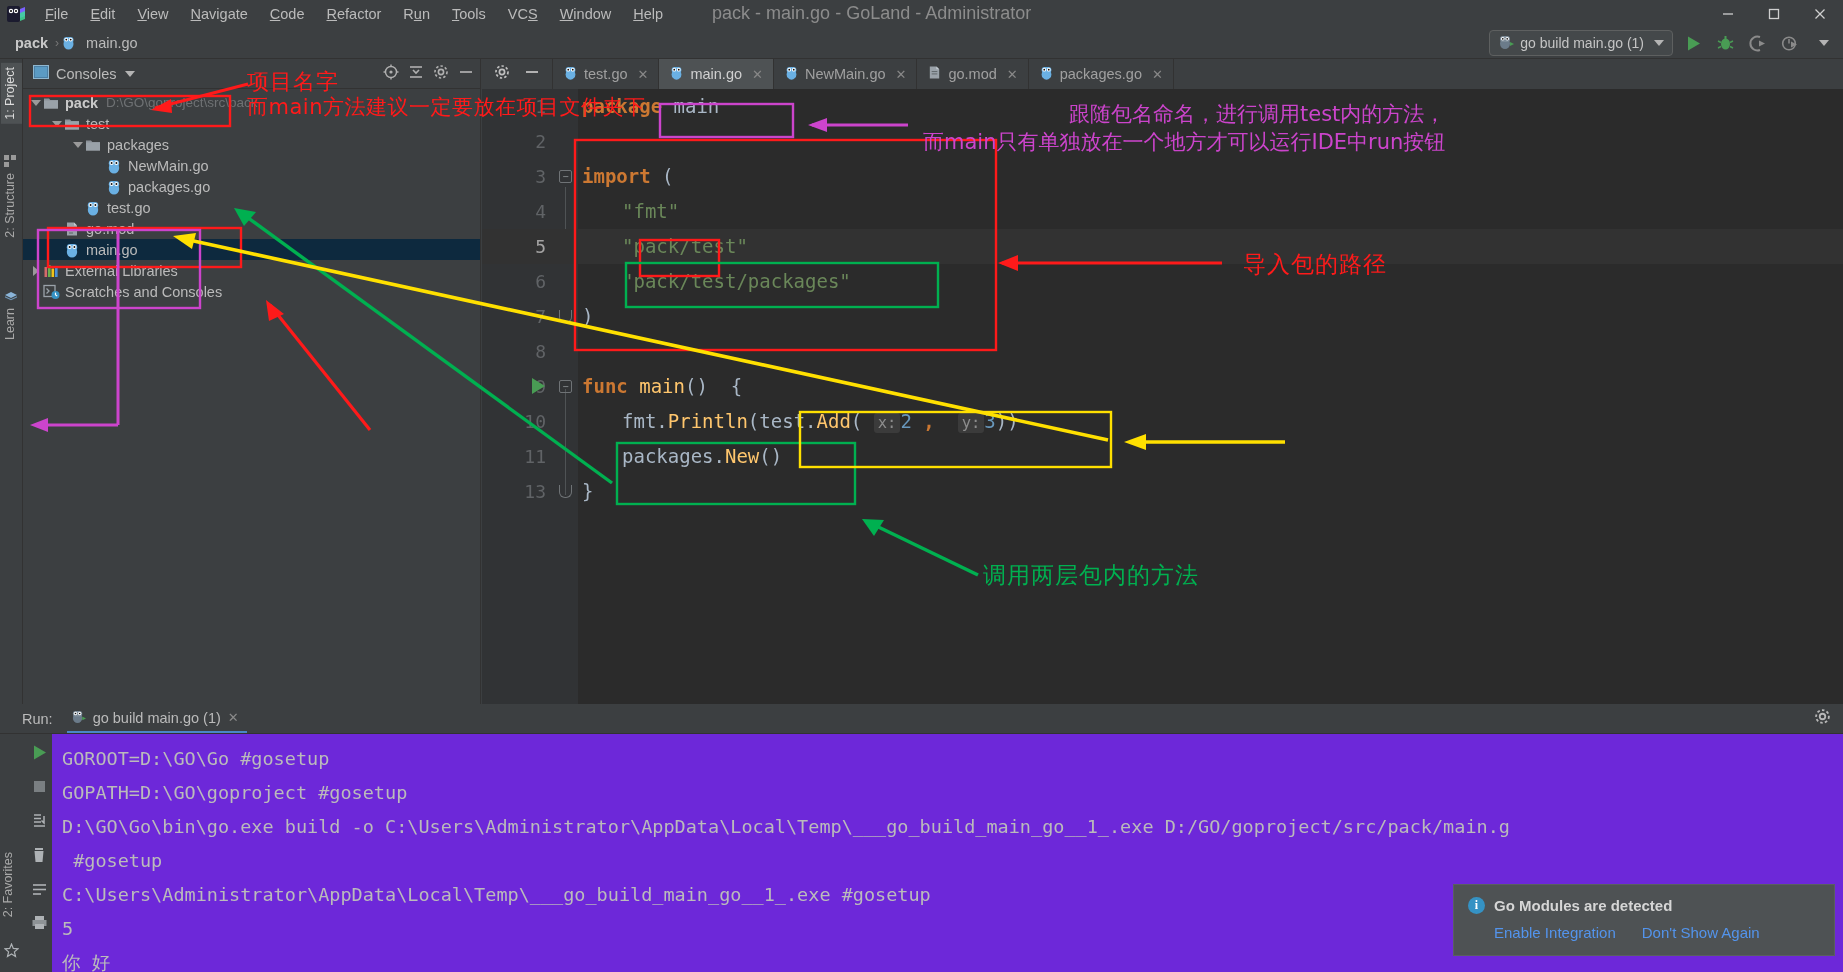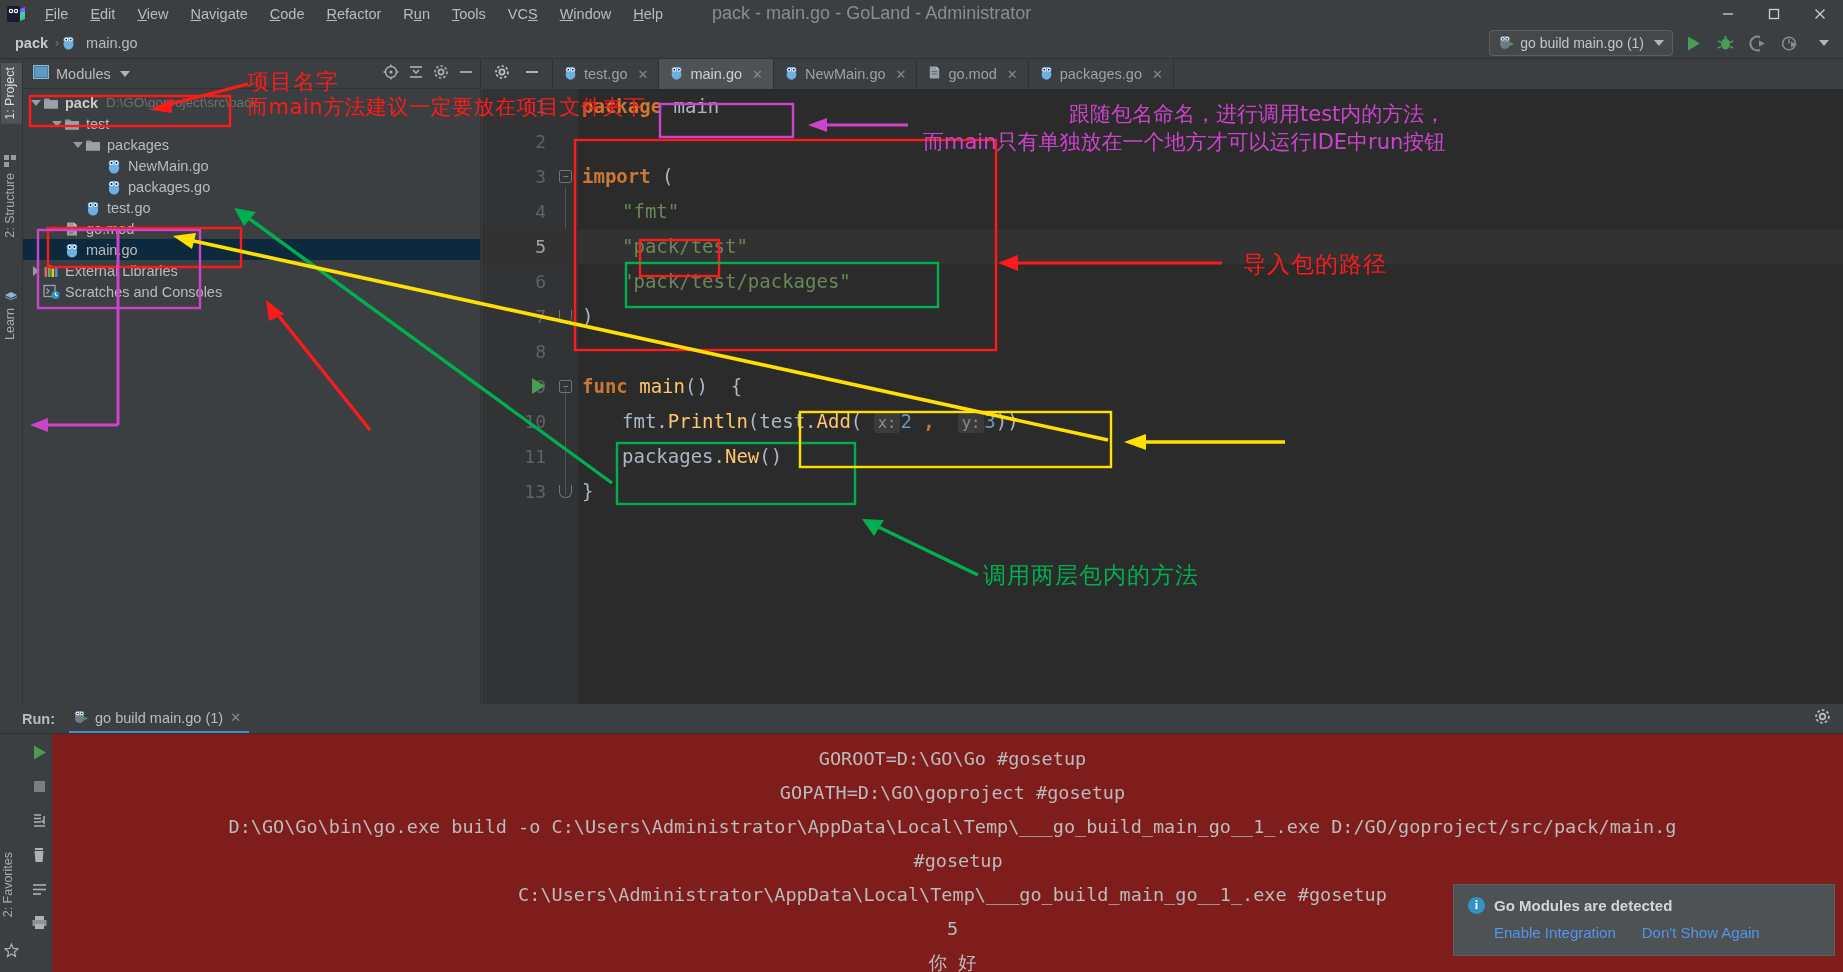--- a/index.html
+++ b/index.html
@@ -374,7 +374,7 @@
             <rect x="2" y="2" width="12" height="10" fill="#5b9bc4"></rect>
           </svg>
       </span>
-      <span class="lbl">Modules</span>
+      <span class="lbl">Consoles</span>
       <span class="caret-dn" style="margin-left:2px;"></span>
       <div class="proj-tools">
         <span>

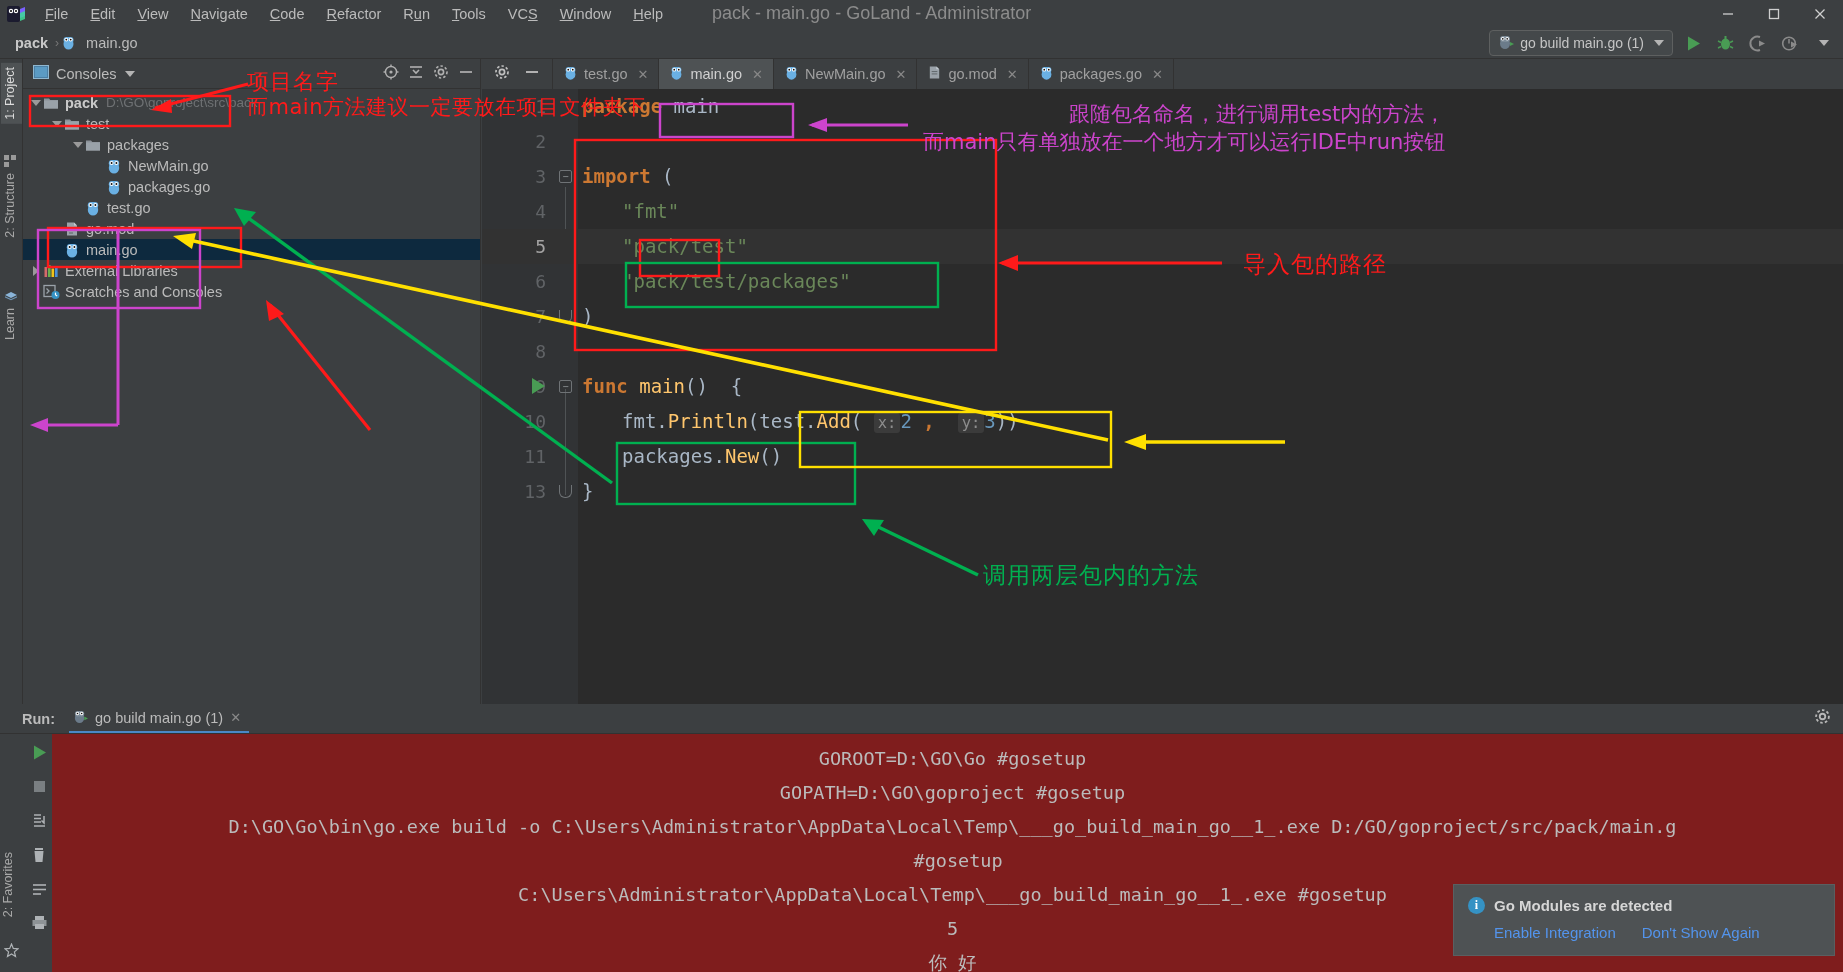--- a/index.html
+++ b/index.html
@@ -182,7 +182,7 @@
     position: relative; height: 30px; display: flex; align-items: center;
     padding-left: 22px; gap: 14px; border-bottom: 1px solid #323232;
   }
-  .run-label { color: #bbbbbb; font-size: 14.5px; font-weight: bold; }
+  .run-label { color: #bbbbbb; font-size: 14.5px; }
   .run-tab {
     display: flex; align-items: center; gap: 7px; color: #bbbbbb; font-size: 14.5px;
     border-bottom: 2px solid #4a88c7; padding: 4px 8px 4px 4px; height: 29px;

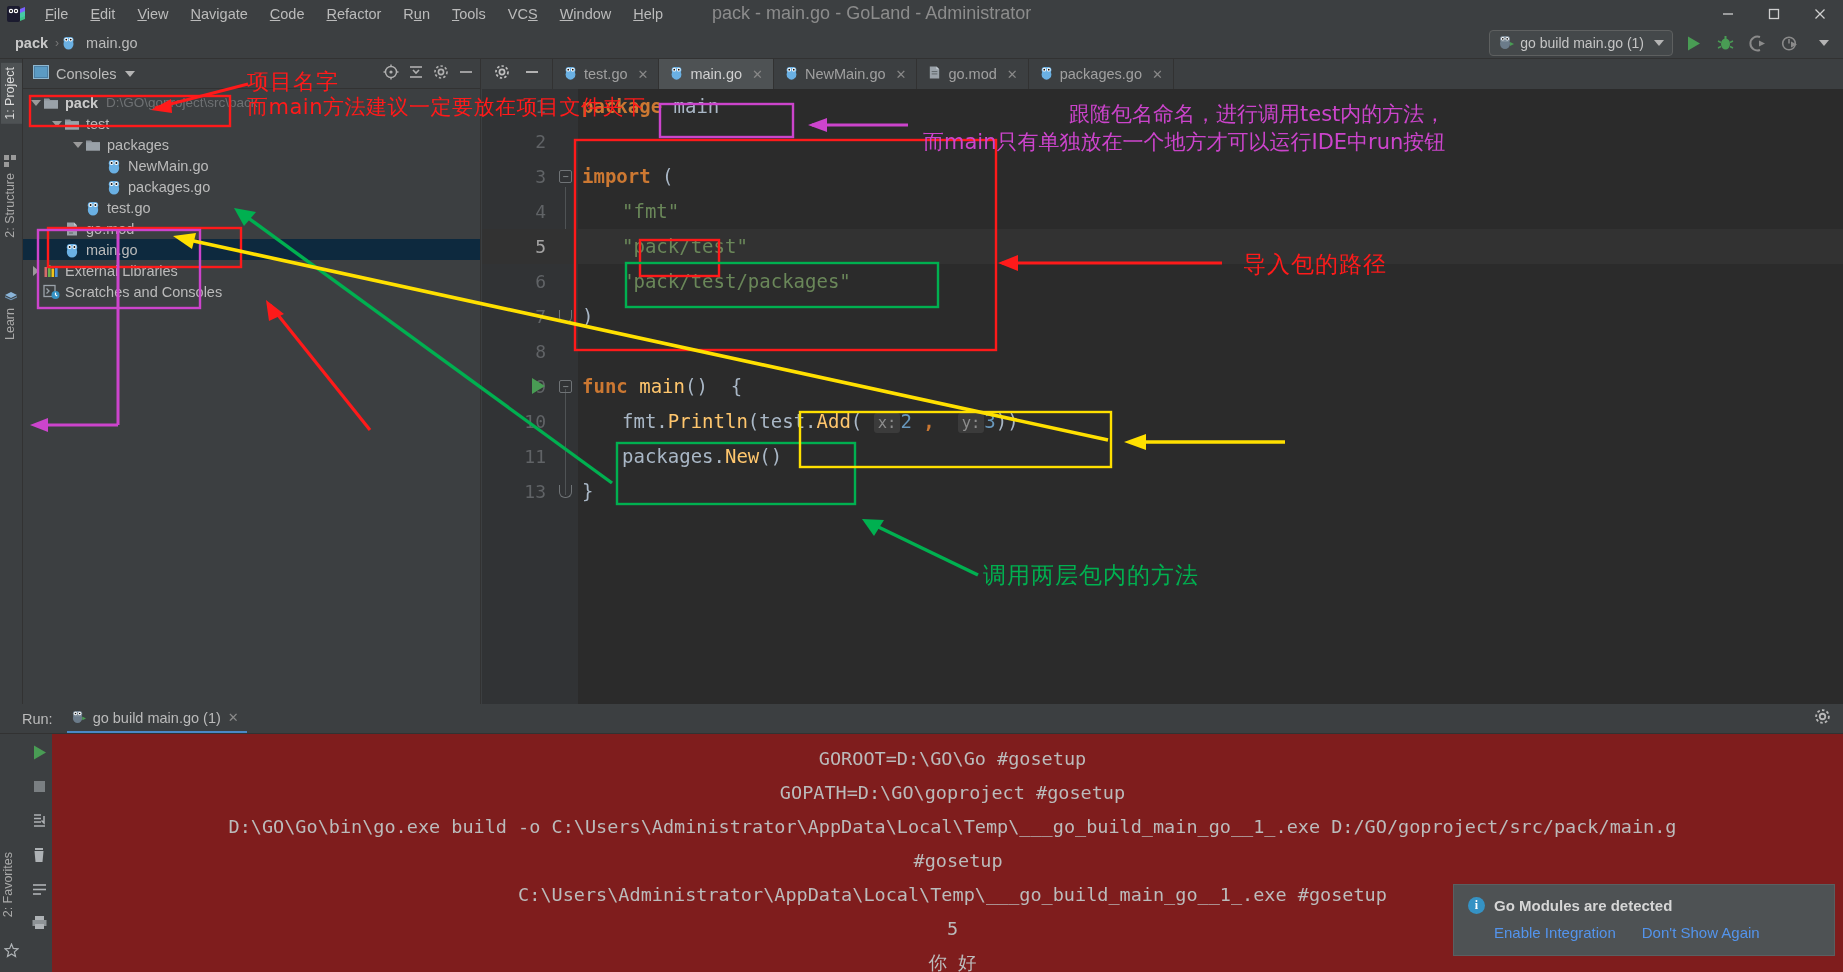--- a/index.html
+++ b/index.html
@@ -196,8 +196,8 @@
   }
   .console {
     position: absolute; left: 52px; top: 30px; right: 0; bottom: 0;
-    background: #7f1d1d; padding: 8px 0 8px 10px; overflow: hidden;
-    font-family: "DejaVu Sans Mono", monospace; font-size: 18.5px; color: #bbbbbb; text-align: center;
+    background: #6d28d9; padding: 8px 0 8px 10px; overflow: hidden;
+    font-family: "DejaVu Sans Mono", monospace; font-size: 18.5px; color: #bbbbbb;
   }
   .conline { height: 34px; line-height: 34px; white-space: pre; }
   .vtab-fav {

